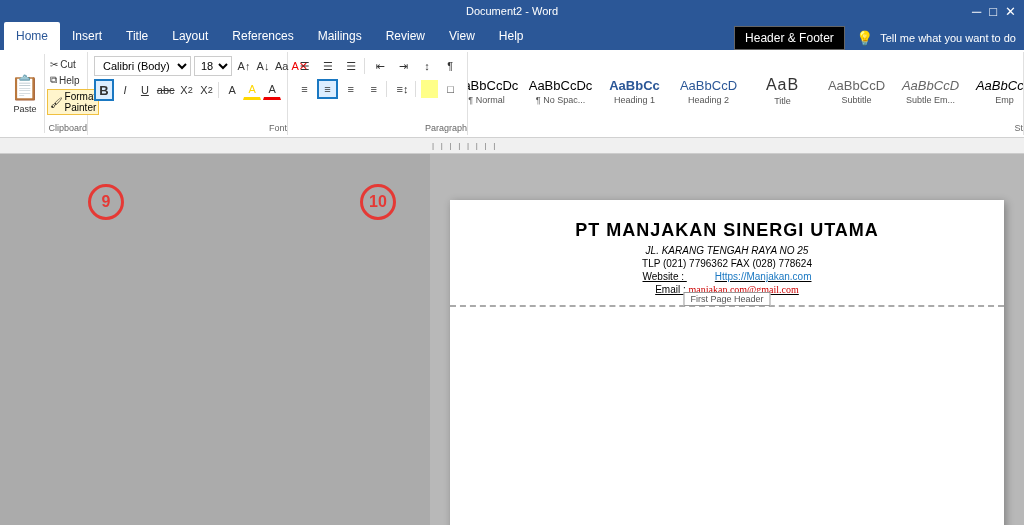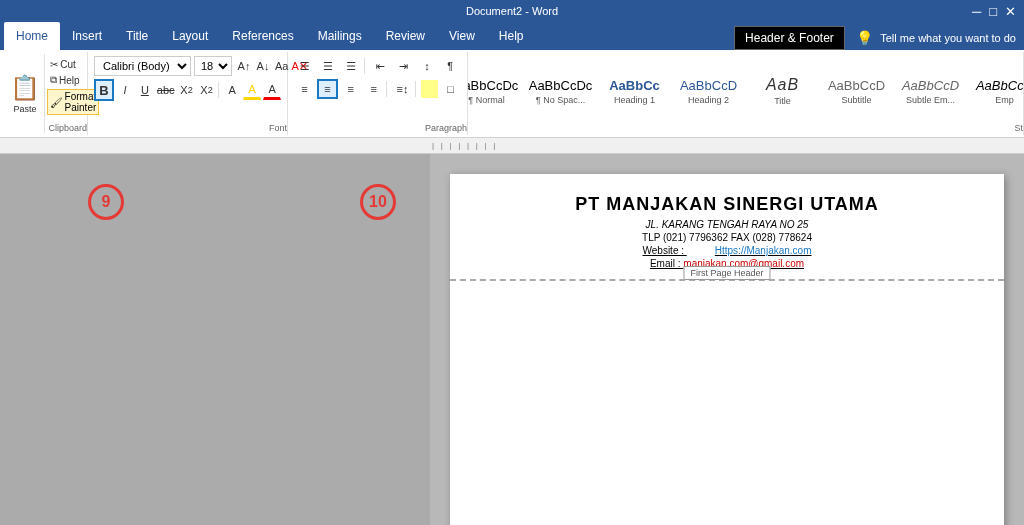--- a/index.html
+++ b/index.html
@@ -547,7 +547,7 @@
           <div class="style-label">Heading 2</div>
         </div>
         <div class="style-item">
-          <div class="style-preview" style="font-size:16px;color:#333;letter-spacing:1px;font-style:italic;">AaB</div>
+          <div class="style-preview" style="font-size:16px;color:#333;letter-spacing:1px;">AaB</div>
           <div class="style-label">Title</div>
         </div>
         <div class="style-item">

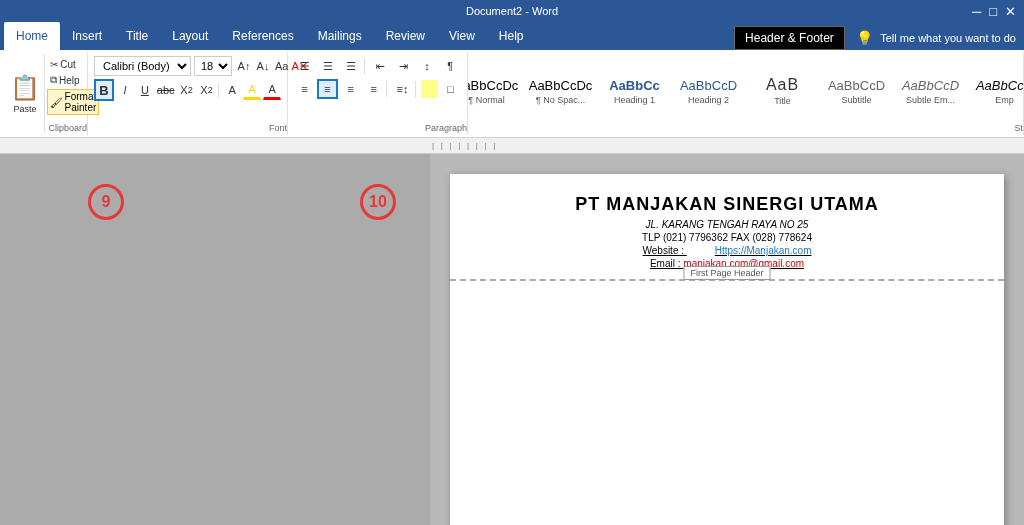--- a/index.html
+++ b/index.html
@@ -326,6 +326,7 @@
       justify-content: flex-end;
       padding: 20px;
       overflow: auto;
+      margin-top: 26px;
     }
     .page {
       background: white;

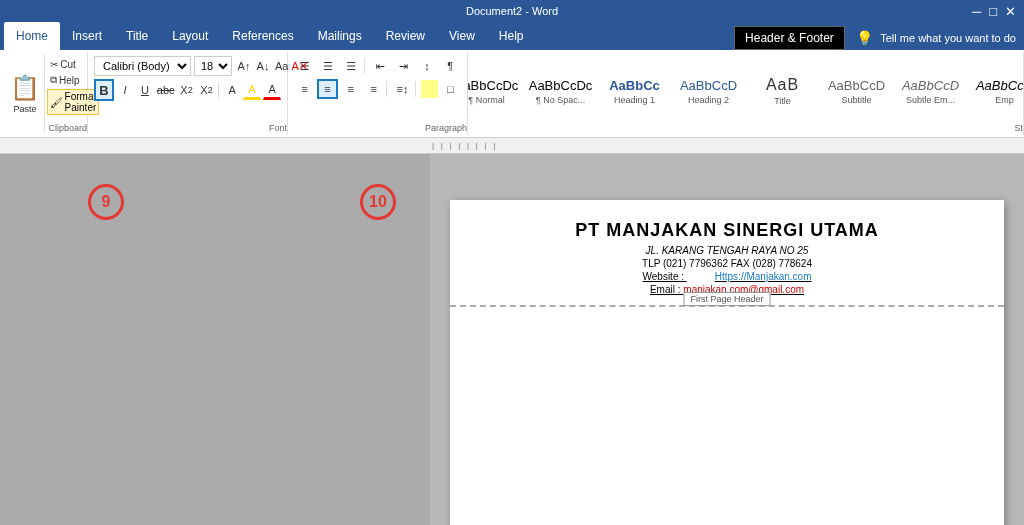--- a/index.html
+++ b/index.html
@@ -370,7 +370,7 @@
       text-decoration: underline;
     }
     .website-link { color: #1a78c2; padding-left: 28px; }
-    .email-link { color: #c00; }
+    .email-link { color: #c00; font-family: Liberation Serif, serif; }
     .first-page-header-label {
       position: absolute;
       bottom: -1px;

